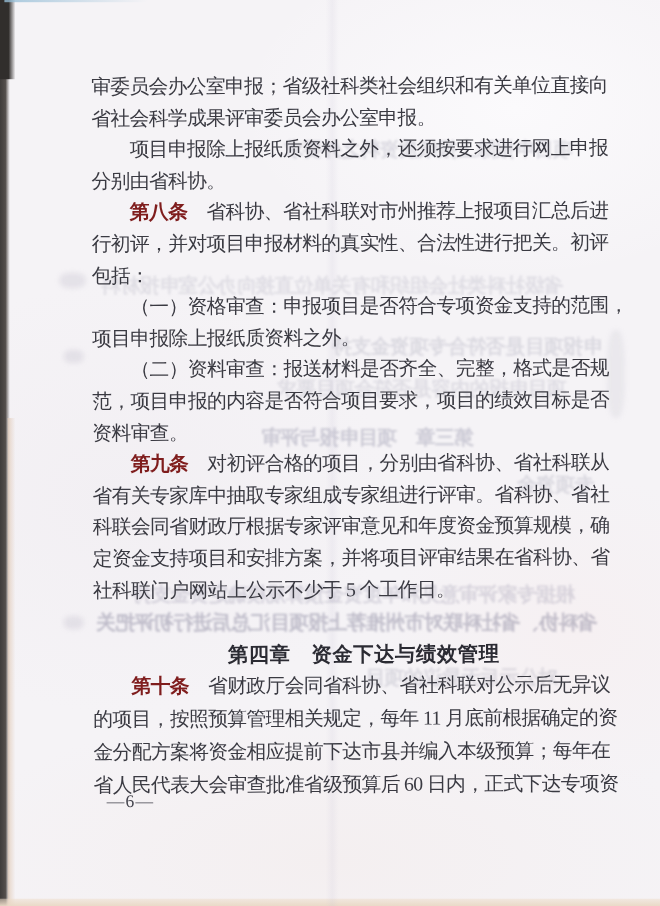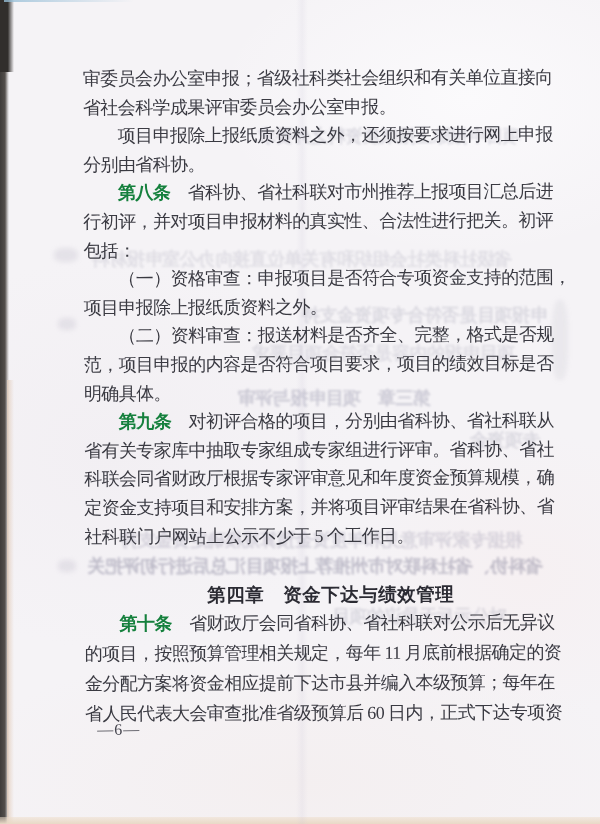--- a/index.html
+++ b/index.html
@@ -53,7 +53,7 @@
   .section-b{position:absolute;left:84px;top:608px;width:482px;}
   .section-b .line{height:30px;line-height:30px;}
   .line{font-size:18px;letter-spacing:-0.6px;white-space:nowrap;}
-  .line b{font-weight:bold;color:#15803d;}
+  .line b{font-weight:bold;color:#7f1d1d;}
   .chapter-heading{position:absolute;left:60px;top:582px;width:540px;text-align:center;
     font-size:18.5px;font-weight:bold;letter-spacing:0.5px;color:#2b2b33;}
   .page-number{position:absolute;left:96px;top:720px;font-size:16px;letter-spacing:1px;color:#45454e;}

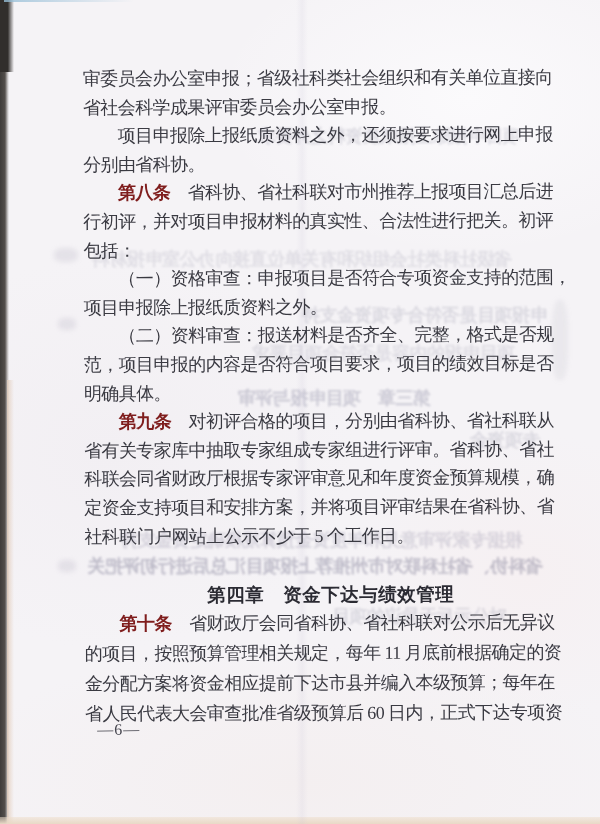--- a/index.html
+++ b/index.html
@@ -98,7 +98,7 @@
       <div class="line"><span>项目申报除上报纸质资料之外。</span></div>
       <div class="line"><span>　　（二）资料审查：报送材料是否齐全、完整，格式是否规</span></div>
       <div class="line"><span>范，项目申报的内容是否符合项目要求，项目的绩效目标是否</span></div>
-      <div class="line"><span>明确具体。</span></div>
+      <div class="line"><span>资料审查。</span></div>
       <div class="line"><b>　　第九条</b><span>　对初评合格的项目，分别由省科协、省社科联从</span></div>
       <div class="line"><span>省有关专家库中抽取专家组成专家组进行评审。省科协、省社</span></div>
       <div class="line"><span>科联会同省财政厅根据专家评审意见和年度资金预算规模，确</span></div>

